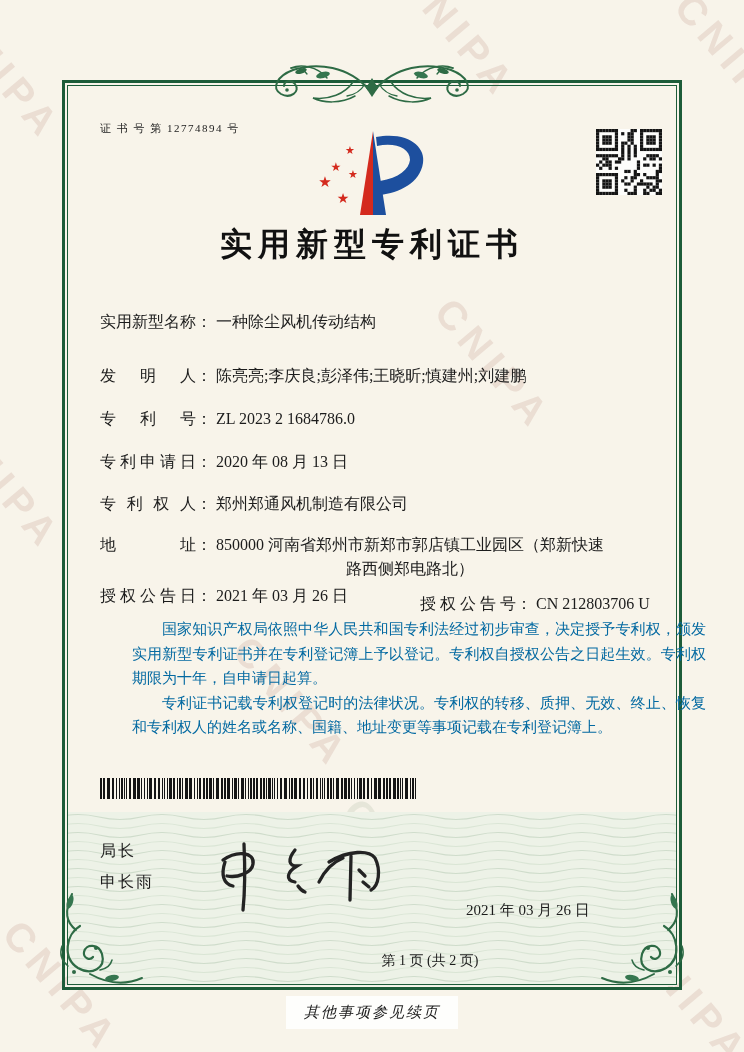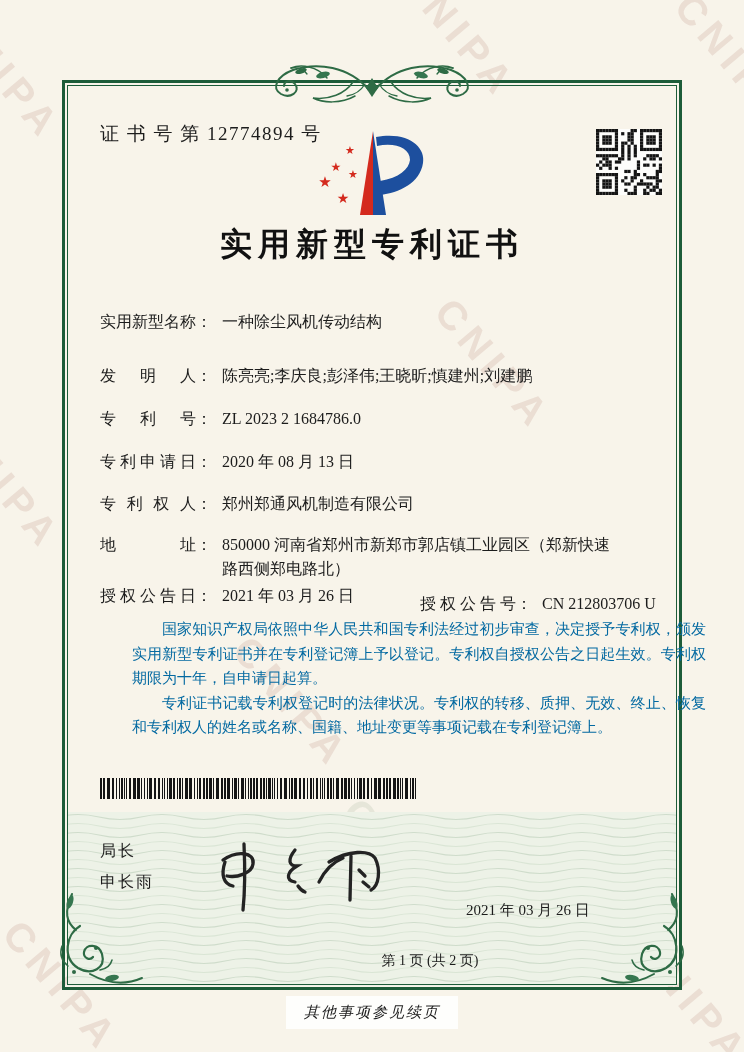--- a/index.html
+++ b/index.html
@@ -18,7 +18,7 @@
   .band{position:absolute;left:67px;top:812px;z-index:2;}
   
   .content-item{position:absolute;z-index:4;}
-  .cert-no{left:100px;top:121px;font-size:19px;letter-spacing:1.5px;}
+  .cert-no{left:100px;top:121px;font-size:11px;letter-spacing:1.5px;}
   .title{left:62px;top:223px;width:620px;text-align:center;font-size:32px;font-weight:700;
          letter-spacing:6px;color:#111;}
   .frow{left:100px;width:556px;font-size:16px;line-height:24px;display:flex;align-items:flex-start;}

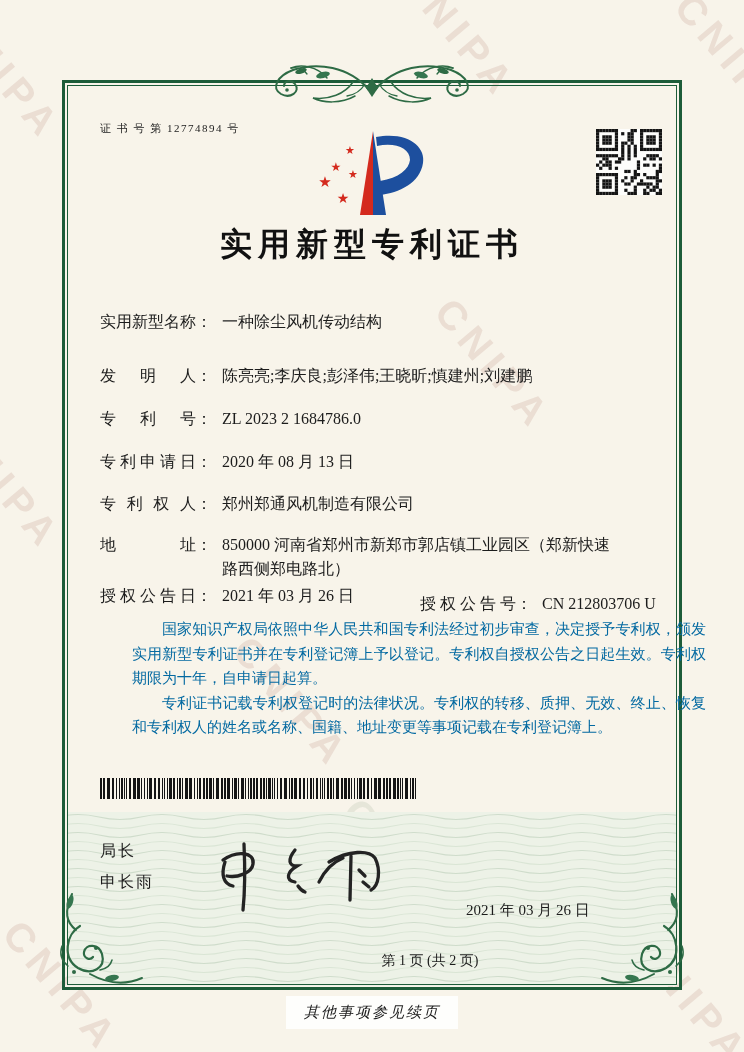--- a/index.html
+++ b/index.html
@@ -24,7 +24,7 @@
   .frow{left:100px;width:556px;font-size:16px;line-height:24px;display:flex;align-items:flex-start;}
   .flabel{display:inline-block;width:96px;text-align:justify;text-align-last:justify;flex:0 0 96px;}
   .fcolon{flex:0 0 auto;}
-  .fvalue{white-space:pre-line;margin-left:10px;}
+  .fvalue{white-space:pre-line;margin-left:4px;text-align:center;}
   .pair2{position:absolute;left:320px;top:8px;display:flex;}
   .paras{left:84px;top:617px;width:574px;font-size:15px;line-height:24.5px;text-align:justify;
          color:#0369a1;margin-left:48px;}

